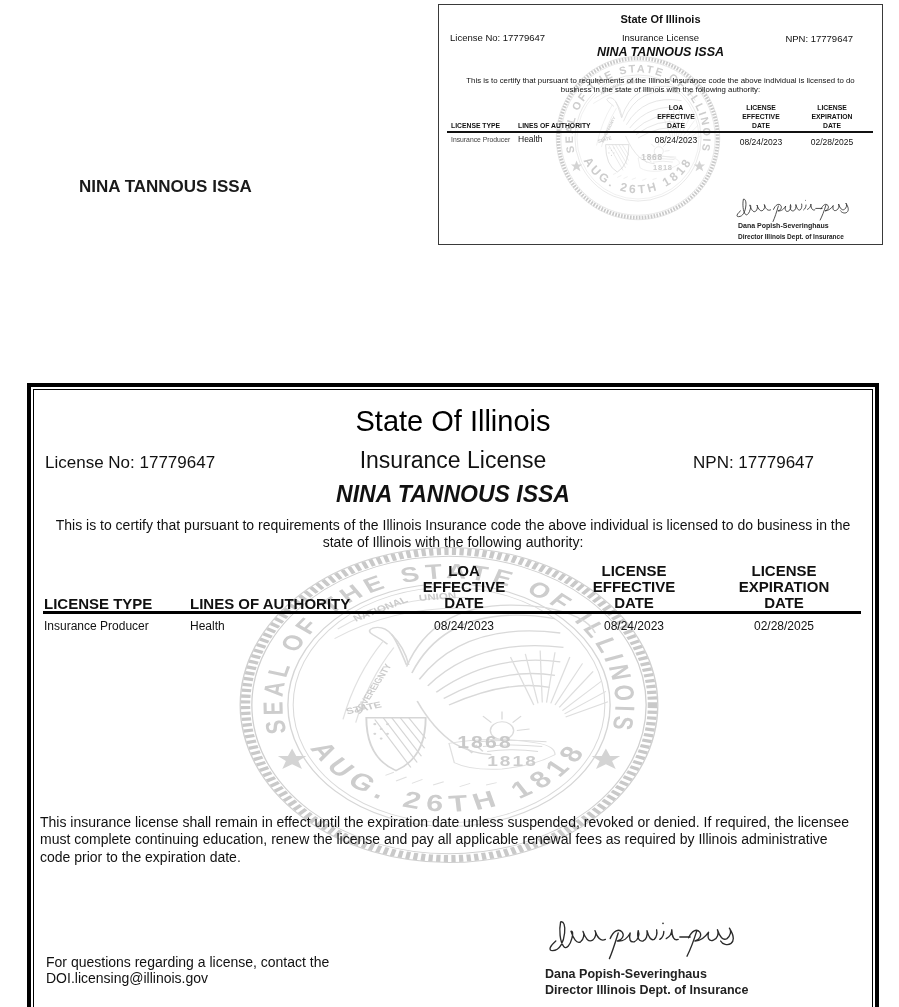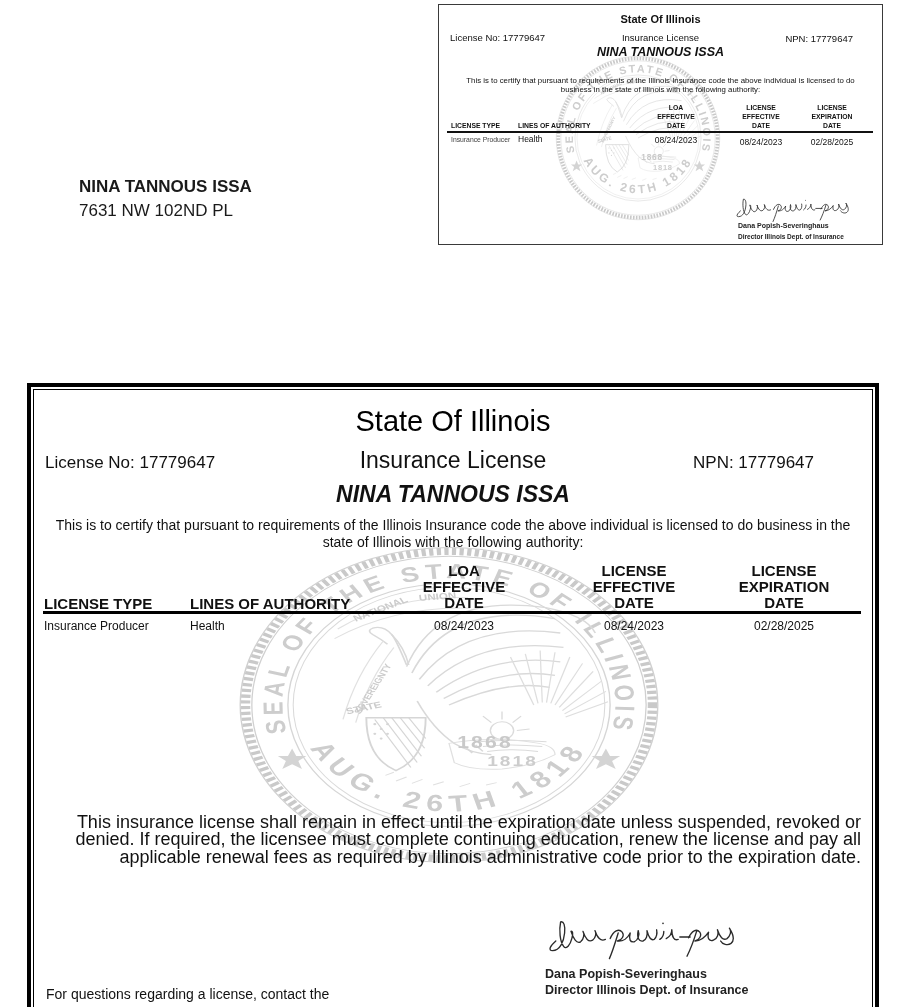--- a/index.html
+++ b/index.html
@@ -171,7 +171,6 @@
 
   <div class="abs address">
     <div class="name">NINA TANNOUS ISSA</div>
-    <div>7631 NW 102ND PL</div>
   </div>
 
   <div class="abs card">

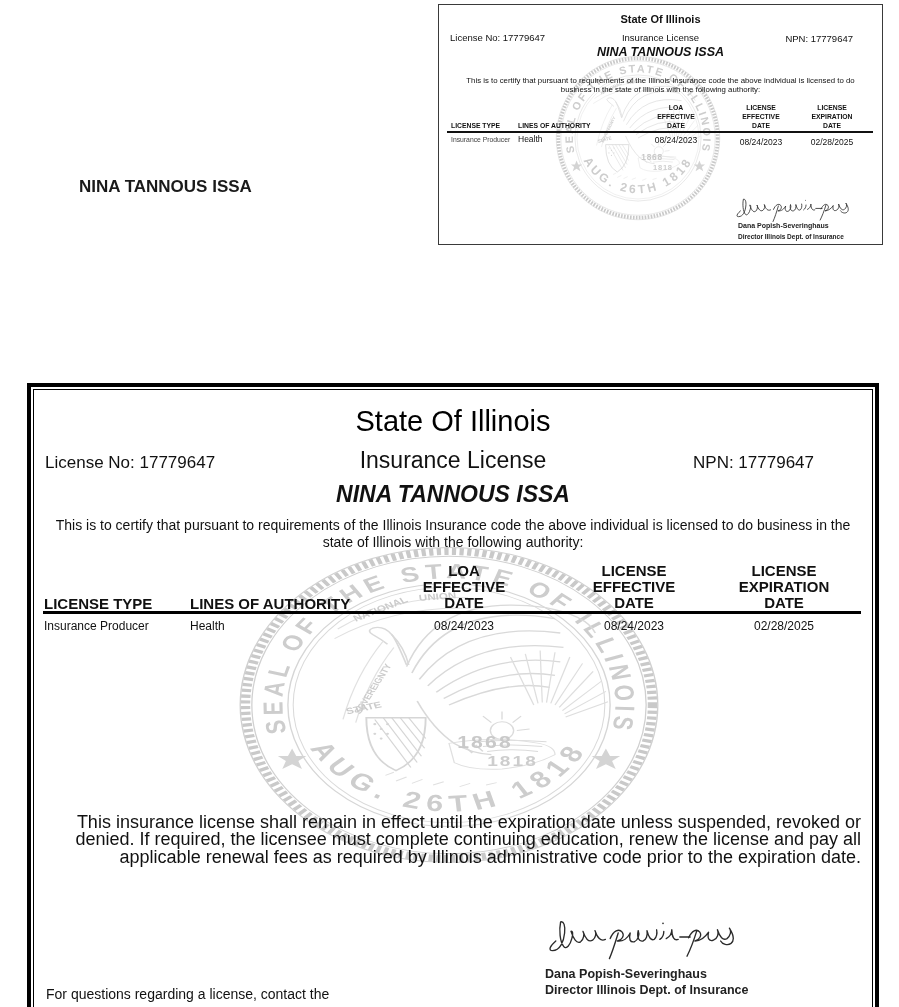--- a/index.html
+++ b/index.html
@@ -59,7 +59,7 @@
   .cert .v3{left:353px;width:160px;top:232px;font-size:12px;text-align:center;}
   .cert .v4{left:523px;width:160px;top:232px;font-size:12px;text-align:center;}
   .cert .v5{left:673px;width:160px;top:232px;font-size:12px;text-align:center;}
-  .cert .body{left:9px;right:14px;top:427px;font-size:18px;line-height:17.3px;text-align:right;}
+  .cert .body{left:9px;right:14px;top:427px;font-size:14px;line-height:17.3px;}
   .cert .contact{left:15px;top:567px;font-size:14px;line-height:16.4px;margin-top:32px;}
   .cert .sig{left:494px;top:518px;}
   .cert .signame{left:514px;top:580px;font-size:12.5px;font-weight:600;color:#222;}

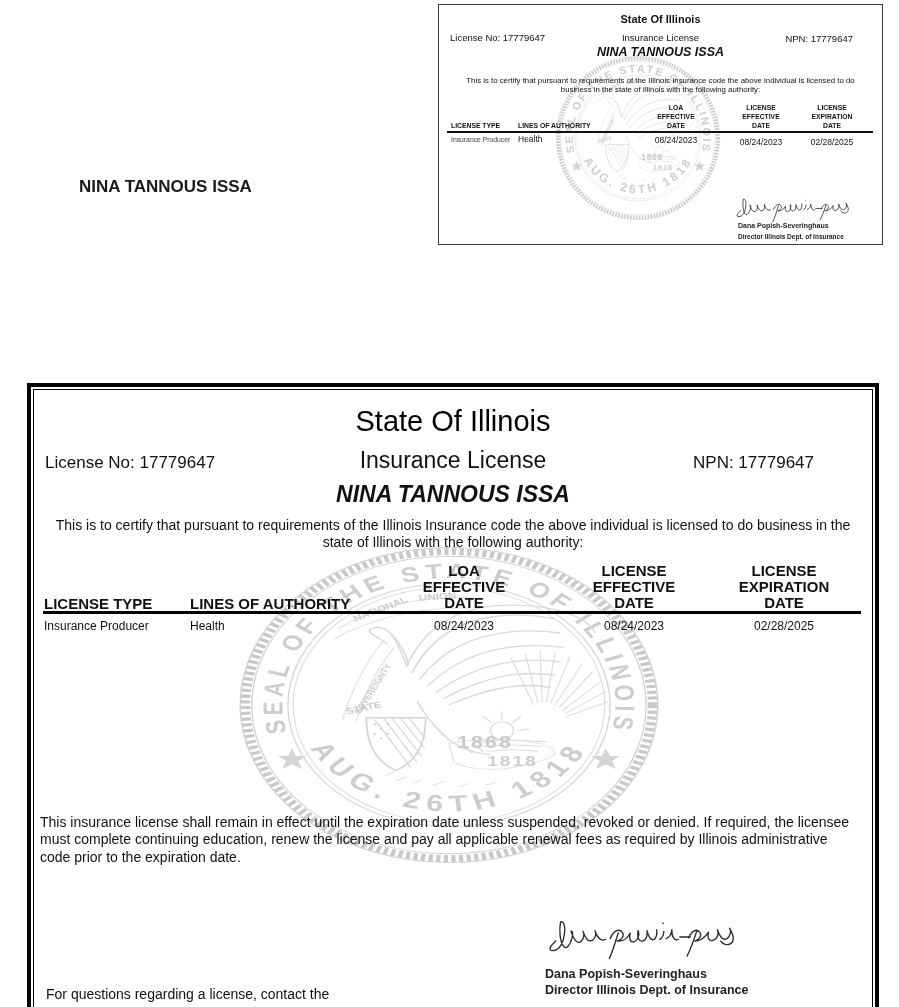--- a/index.html
+++ b/index.html
@@ -60,7 +60,7 @@
   .cert .v4{left:523px;width:160px;top:232px;font-size:12px;text-align:center;}
   .cert .v5{left:673px;width:160px;top:232px;font-size:12px;text-align:center;}
   .cert .body{left:9px;right:14px;top:427px;font-size:14px;line-height:17.3px;}
-  .cert .contact{left:15px;top:567px;font-size:14px;line-height:16.4px;margin-top:32px;}
+  .cert .contact{left:15px;top:567px;font-size:14px;line-height:16.4px;}
   .cert .sig{left:494px;top:518px;}
   .cert .signame{left:514px;top:580px;font-size:12.5px;font-weight:600;color:#222;}
   .cert .sigtitle{left:514px;top:596px;font-size:12.5px;font-weight:600;color:#222;}

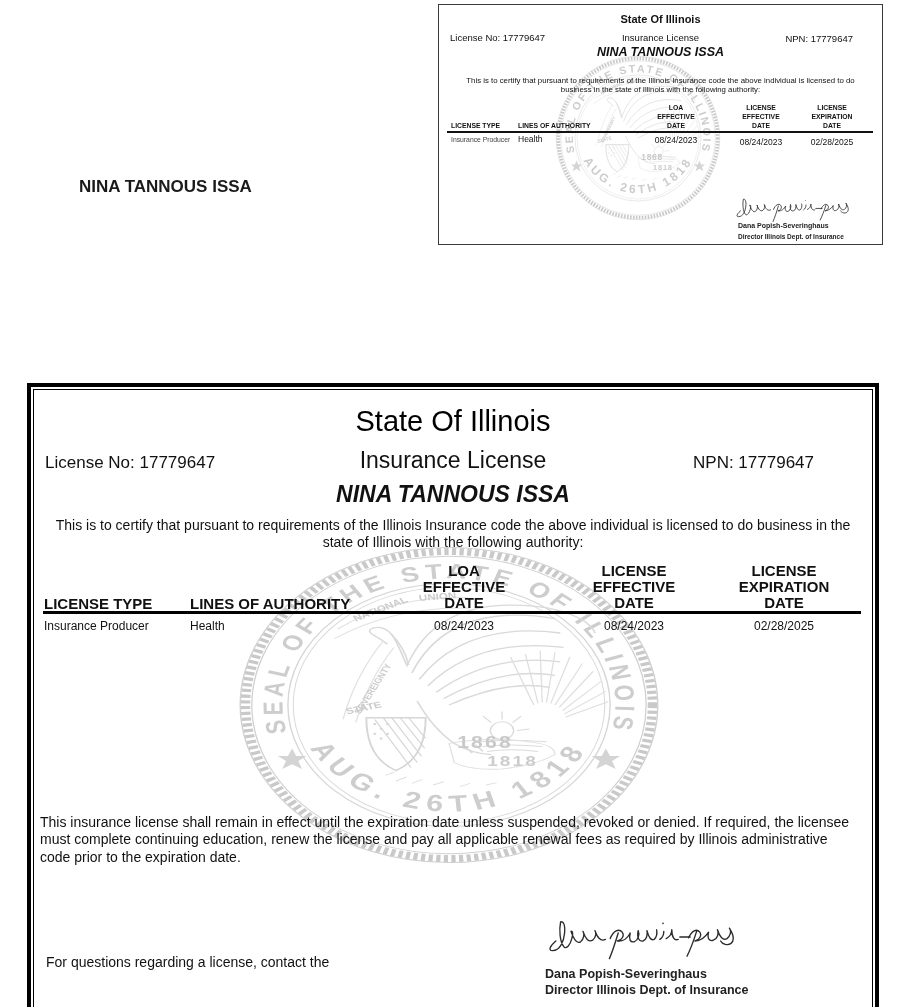--- a/index.html
+++ b/index.html
@@ -260,6 +260,7 @@
 
       <div class="abs contact">
         <div>For questions regarding a license, contact the</div>
+        <div>DOI.licensing@illinois.gov</div>
       </div>
 
       <svg class="abs sig" width="228" height="56" viewBox="0 0 240 70">

